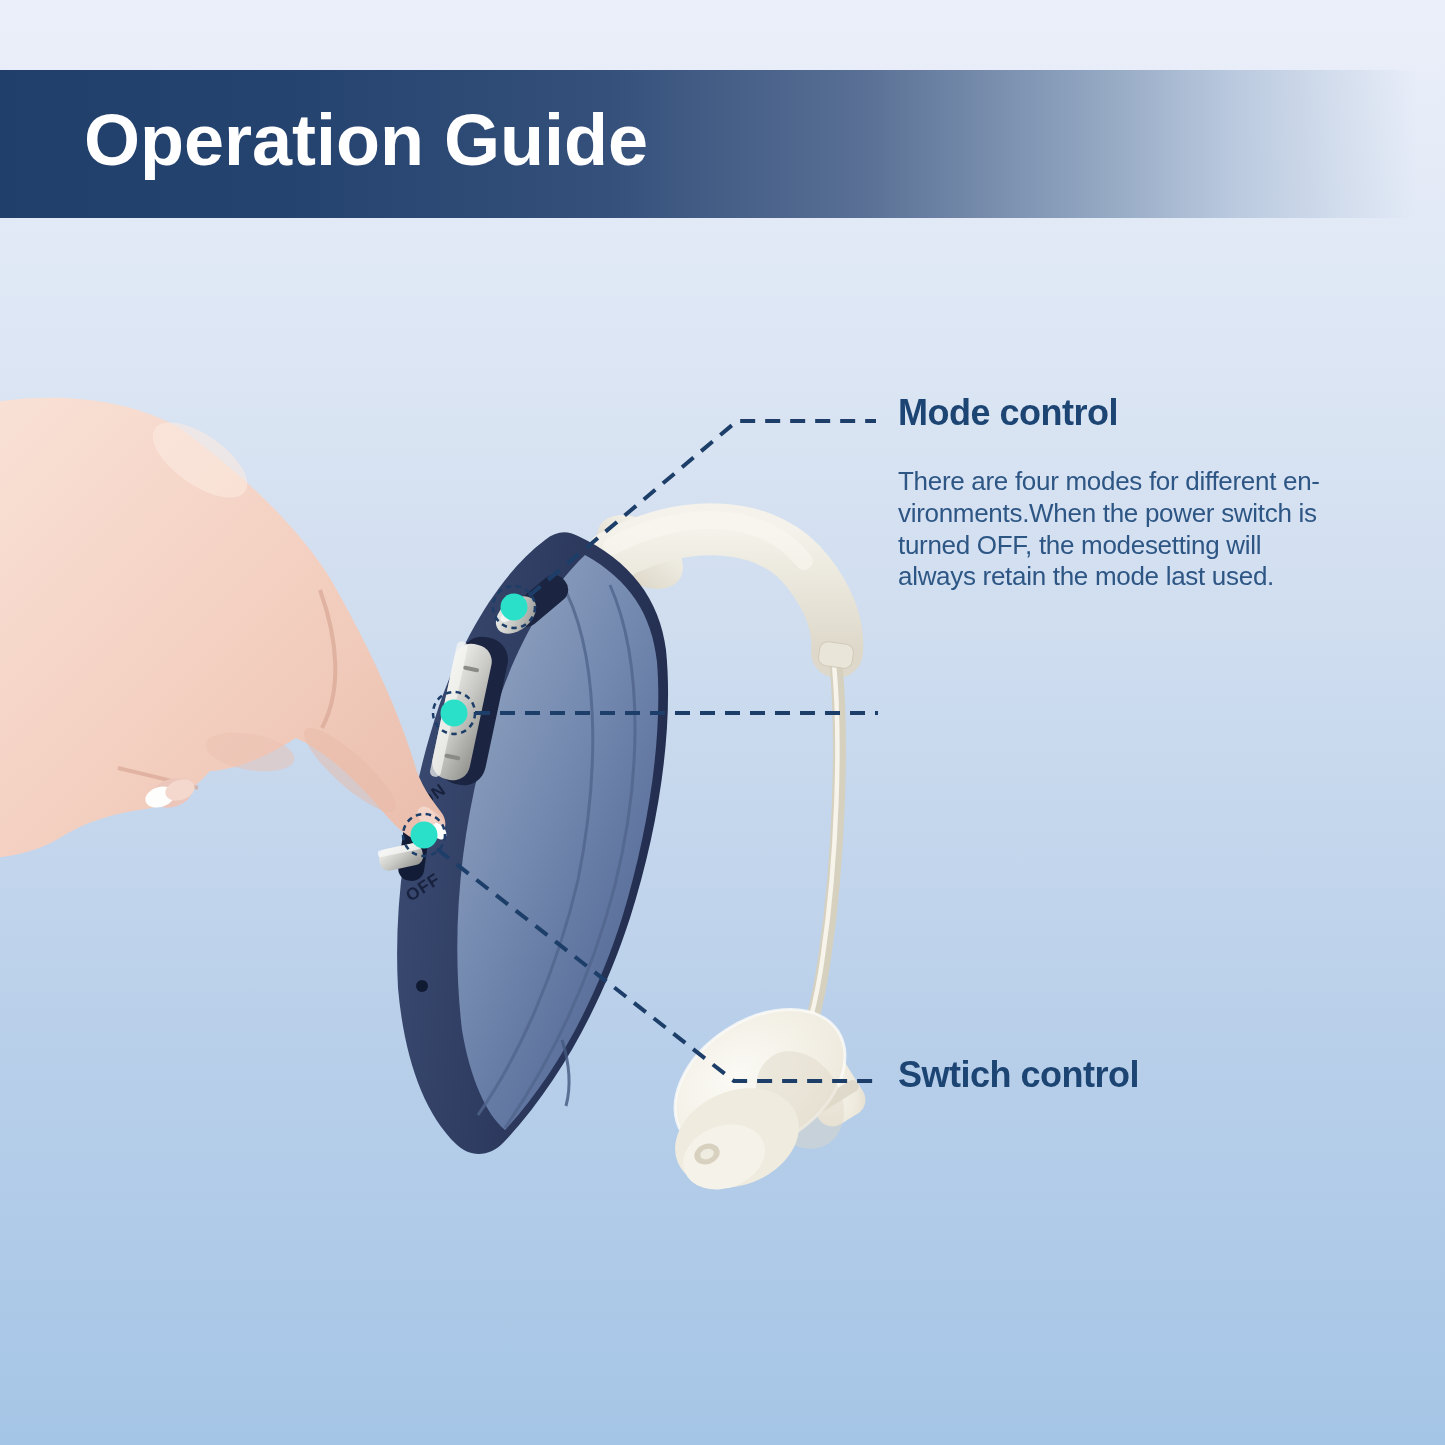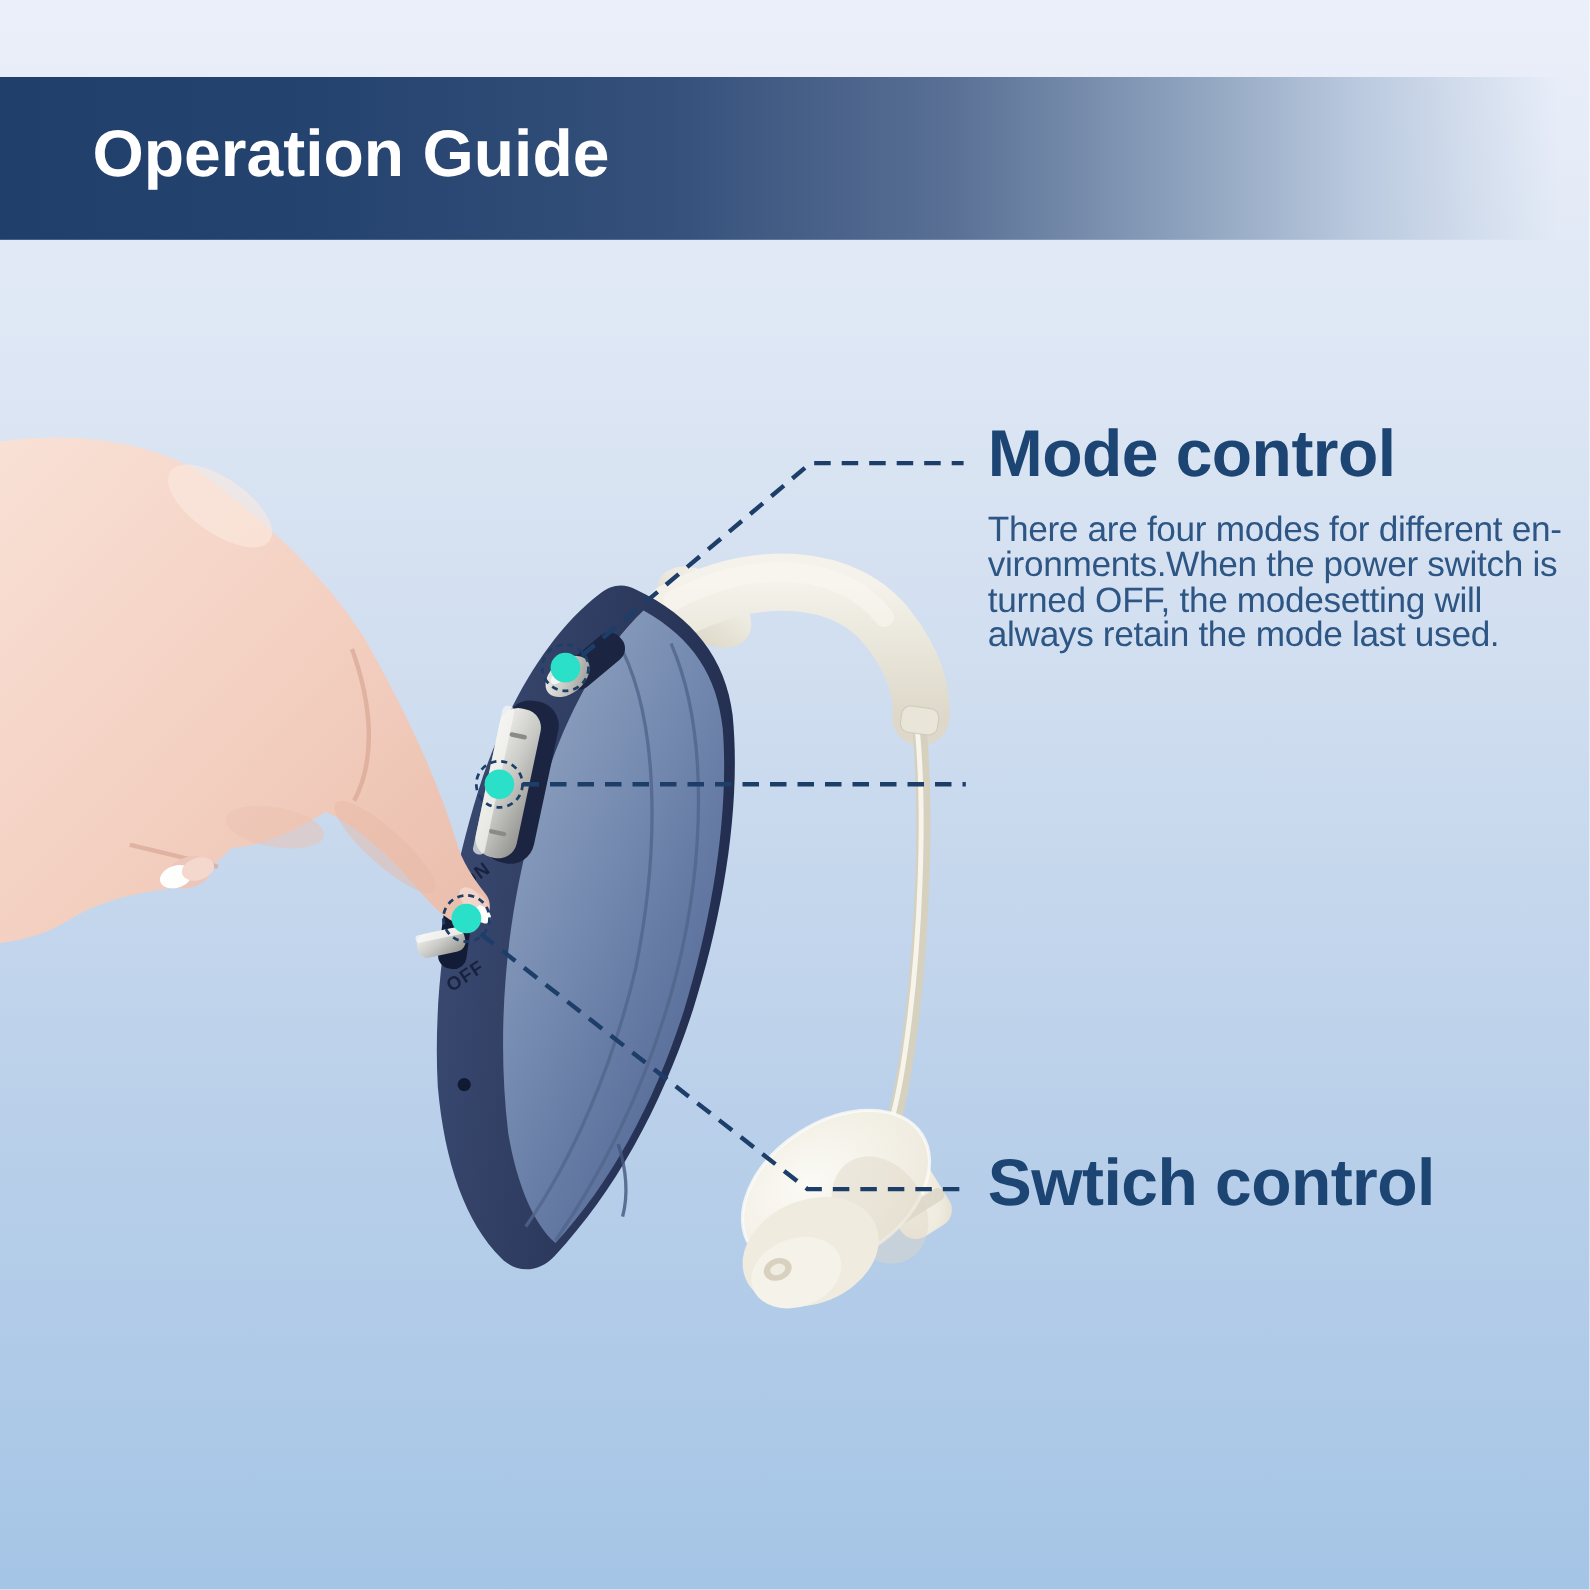--- a/index.html
+++ b/index.html
@@ -14,7 +14,7 @@
     display:flex;align-items:center;padding-left:84px;box-sizing:border-box;
   }
   .banner h1{
-    margin:0;color:#ffffff;font-size:60px;font-weight:bold;line-height:1;letter-spacing:0;
+    margin:0;color:#ffffff;font-size:72px;font-weight:bold;line-height:1;letter-spacing:0;
     padding-bottom:8px;
   }
   .scene{position:absolute;left:0;top:0;width:1445px;height:1445px;}

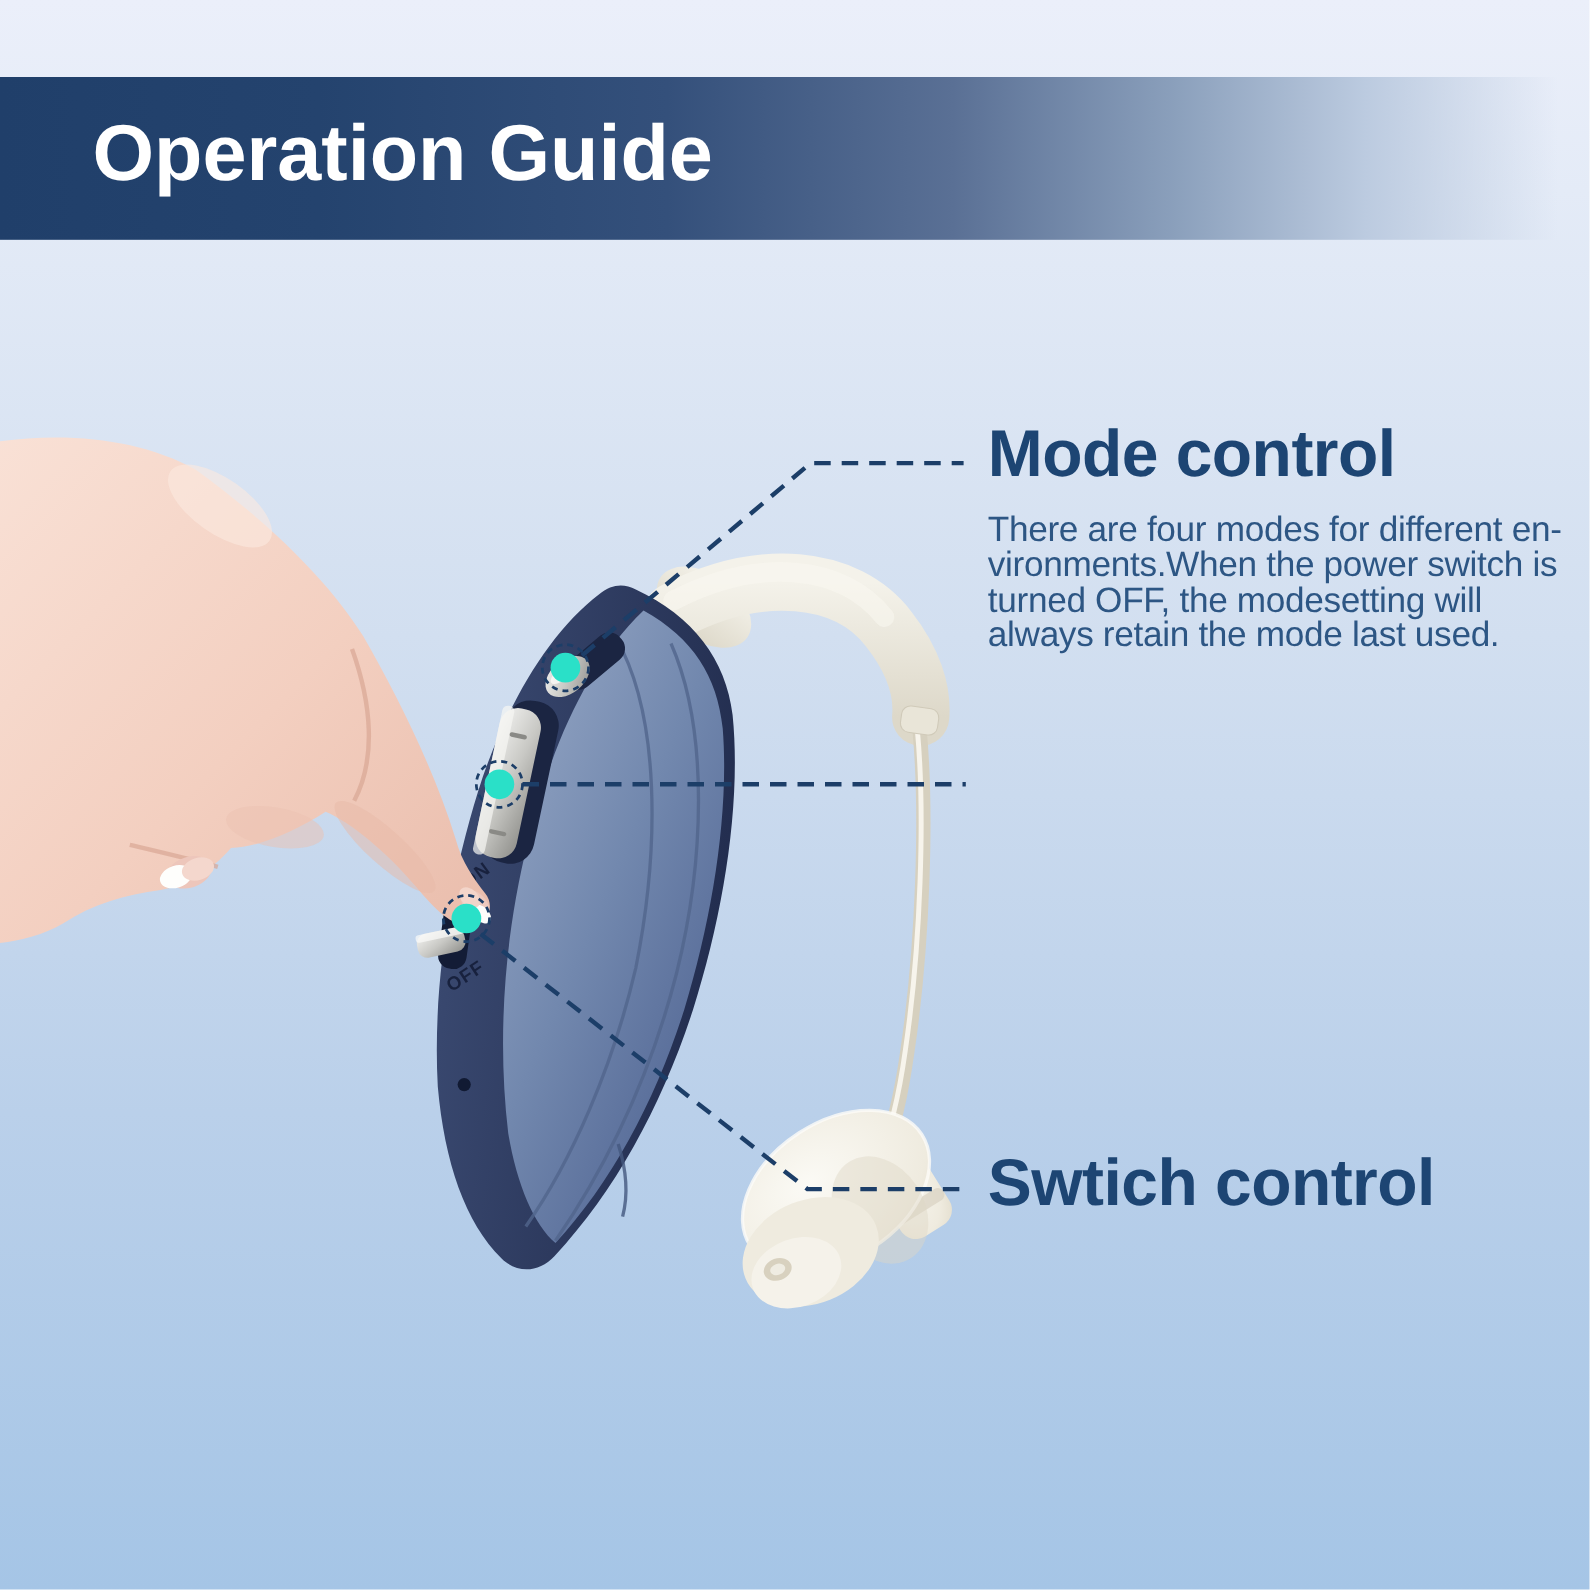--- a/index.html
+++ b/index.html
@@ -20,7 +20,7 @@
   .scene{position:absolute;left:0;top:0;width:1445px;height:1445px;}
   .section{position:absolute;left:898px;width:525px;}
   .section h2{
-    margin:0;font-size:60px;font-weight:bold;color:#1d4573;
+    margin:0;font-size:36px;font-weight:bold;color:#1d4573;
     letter-spacing:-0.5px;line-height:62px;
   }
   .section p{

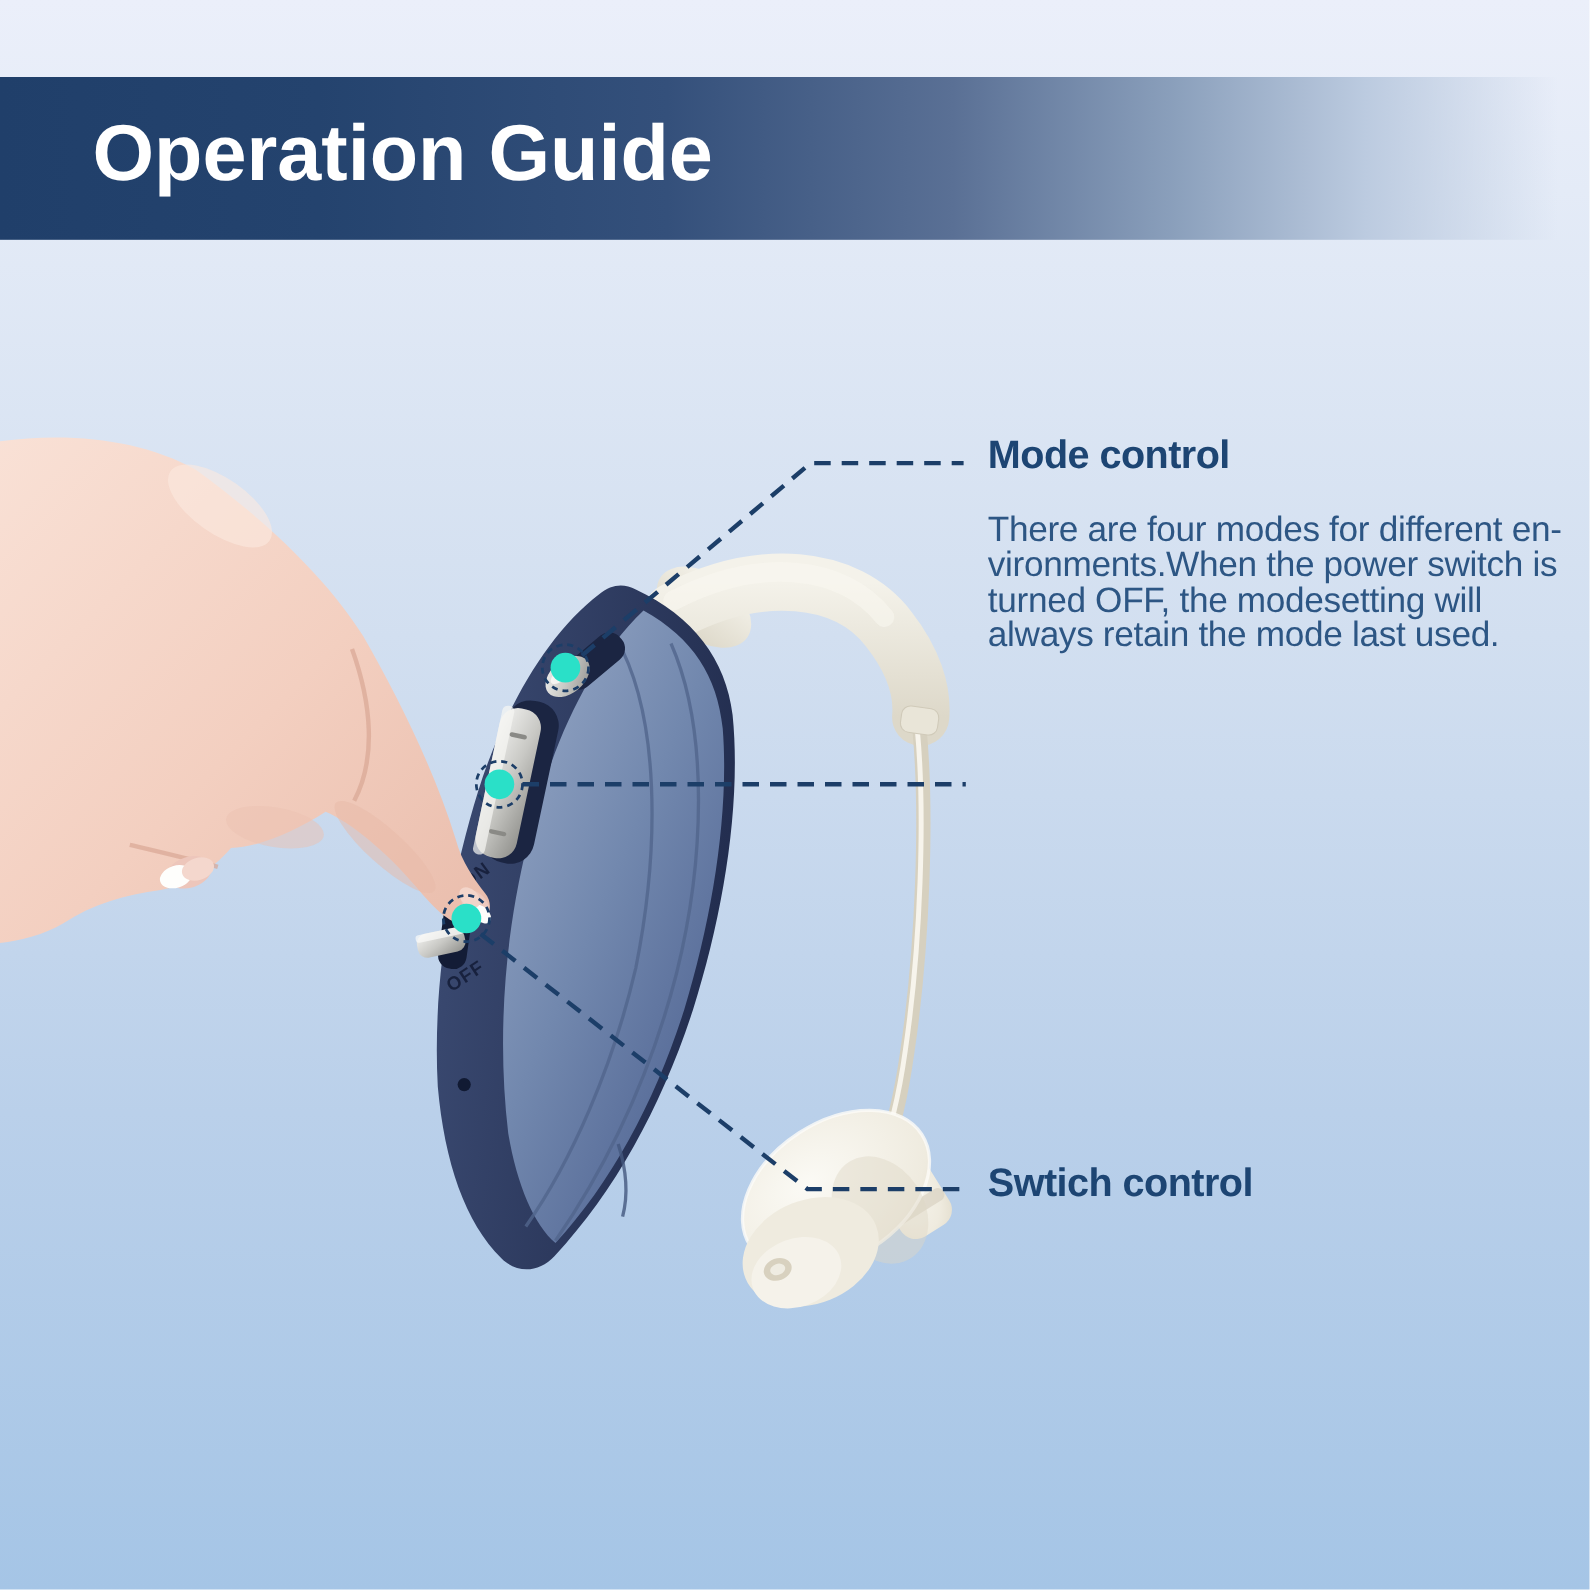--- a/index.html
+++ b/index.html
@@ -24,7 +24,7 @@
     letter-spacing:-0.5px;line-height:62px;
   }
   .section p{
-    margin:22px 0 0 0;font-size:32px;line-height:31.8px;color:#2d5684;
+    margin:22px 0 0 0;font-size:26px;line-height:31.8px;color:#2d5684;
     letter-spacing:-0.3px;white-space:pre-line;
   }
   #sec-mode{top:382px;}

